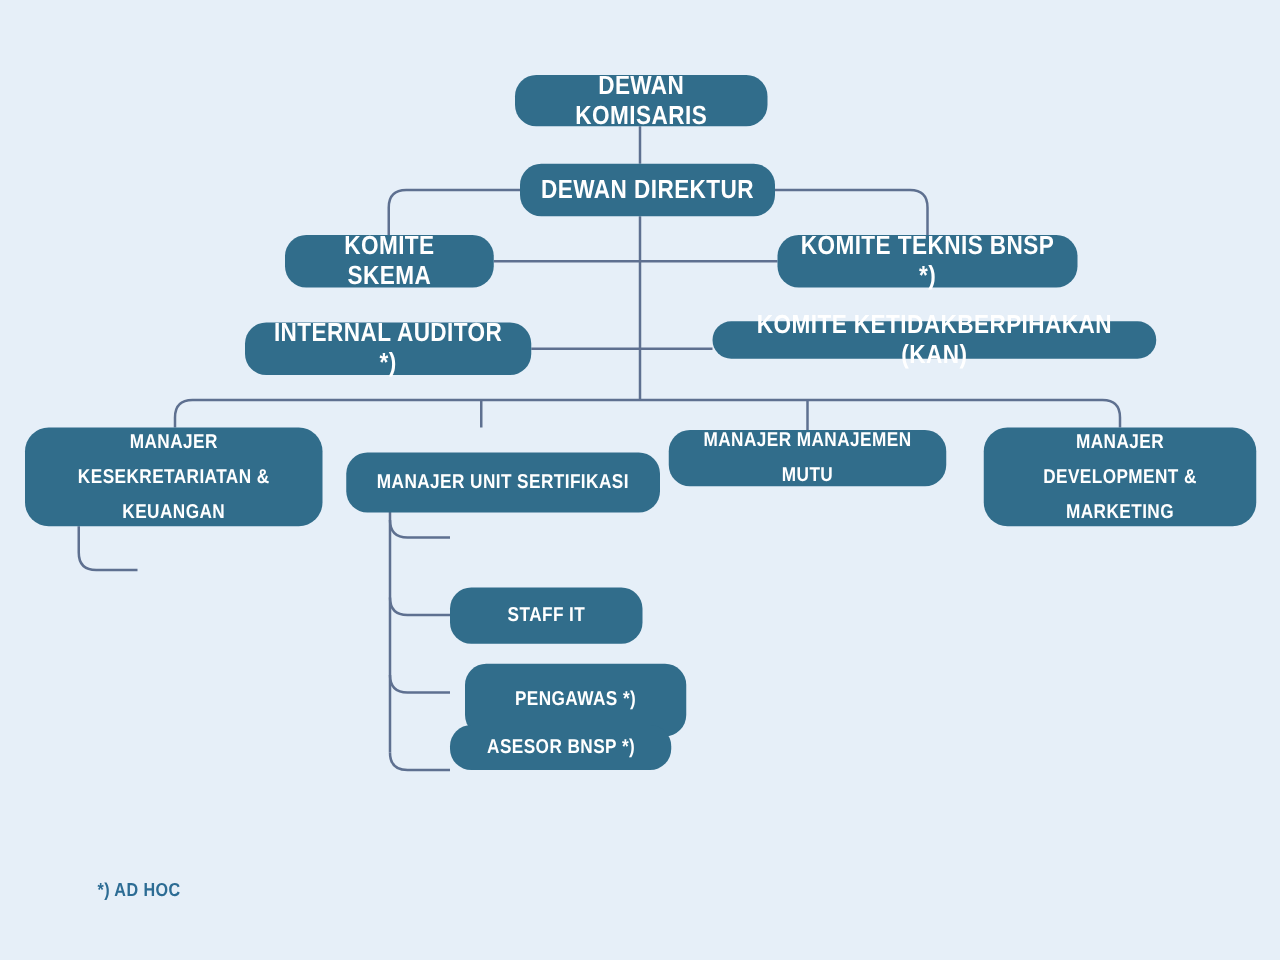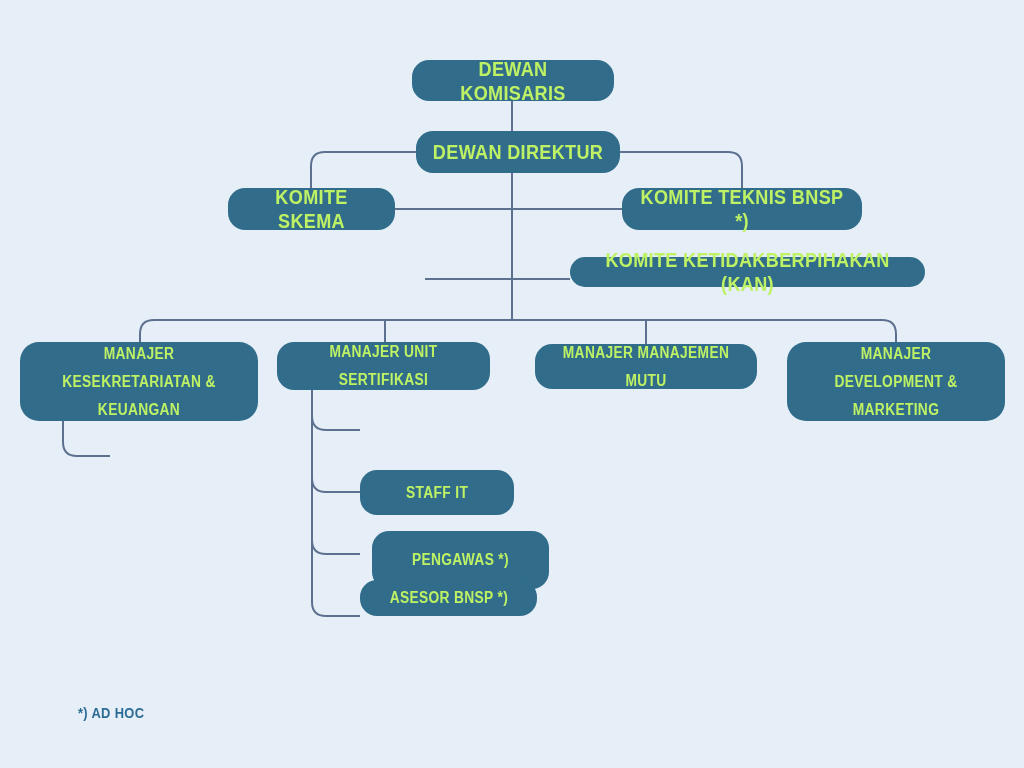--- a/index.html
+++ b/index.html
@@ -18,7 +18,7 @@
   .node{
     position:absolute;background:var(--box);border-radius:17px;
     display:flex;align-items:center;justify-content:center;
-    color:#bef264;box-sizing:border-box;
+    color:#ffffff;box-sizing:border-box;
   }
   .lbl{
     display:block;width:max-content;white-space:pre-line;text-align:center;

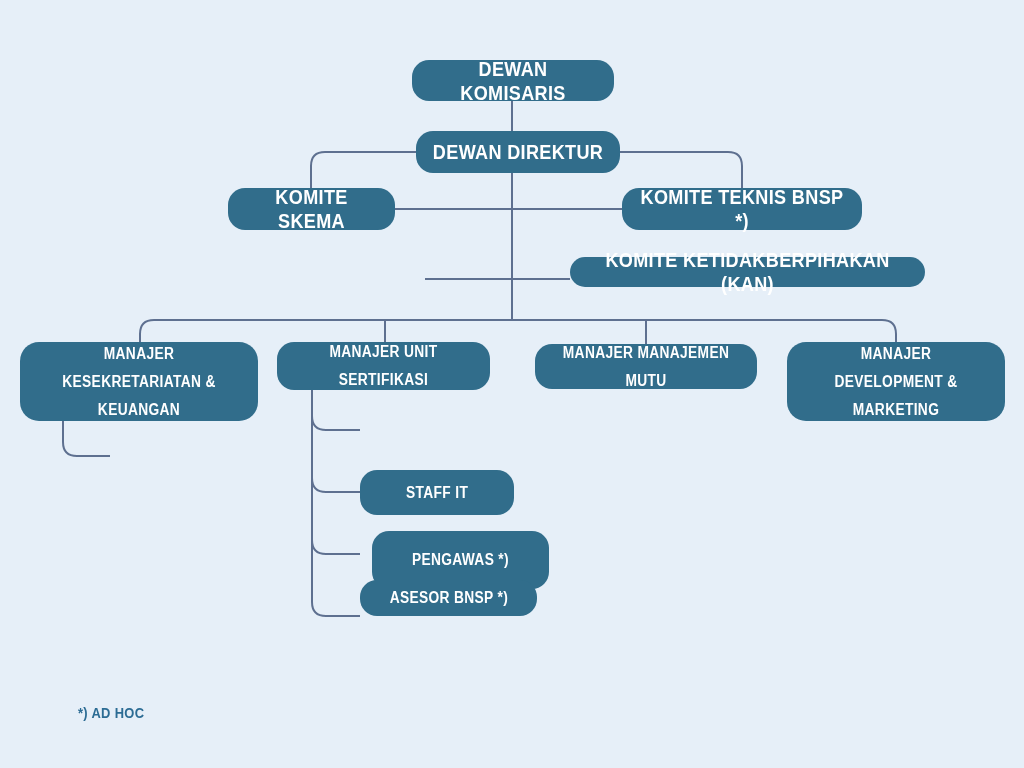--- a/index.html
+++ b/index.html
@@ -73,6 +73,9 @@
     <span class="lbl">KOMITE TEKNIS BNSP *)</span>
   </div>
 
+  <div class="node lg" style="left:196px;top:258px;width:229px;height:42px">
+    <span class="lbl">INTERNAL AUDITOR *)</span>
+  </div>
 
   <div class="node lg" style="left:570px;top:257px;width:355px;height:30px">
     <span class="lbl">KOMITE KETIDAKBERPIHAKAN (KAN)</span>

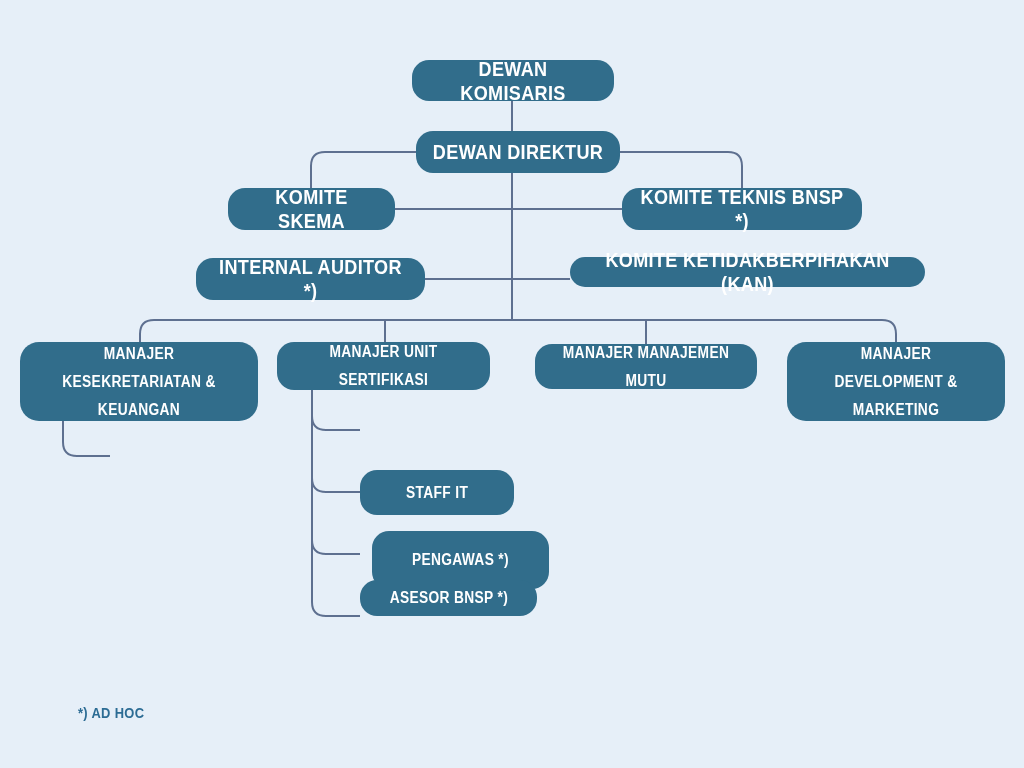--- a/index.html
+++ b/index.html
@@ -86,7 +86,7 @@
 KESEKRETARIATAN &amp; KEUANGAN</span>
   </div>
 
-  <div class="node sm" style="left:277px;top:342px;width:213px;height:48px">
+  <div class="node sm" style="left:277px;top:362px;width:251px;height:48px">
     <span class="lbl">MANAJER UNIT SERTIFIKASI</span>
   </div>
 

